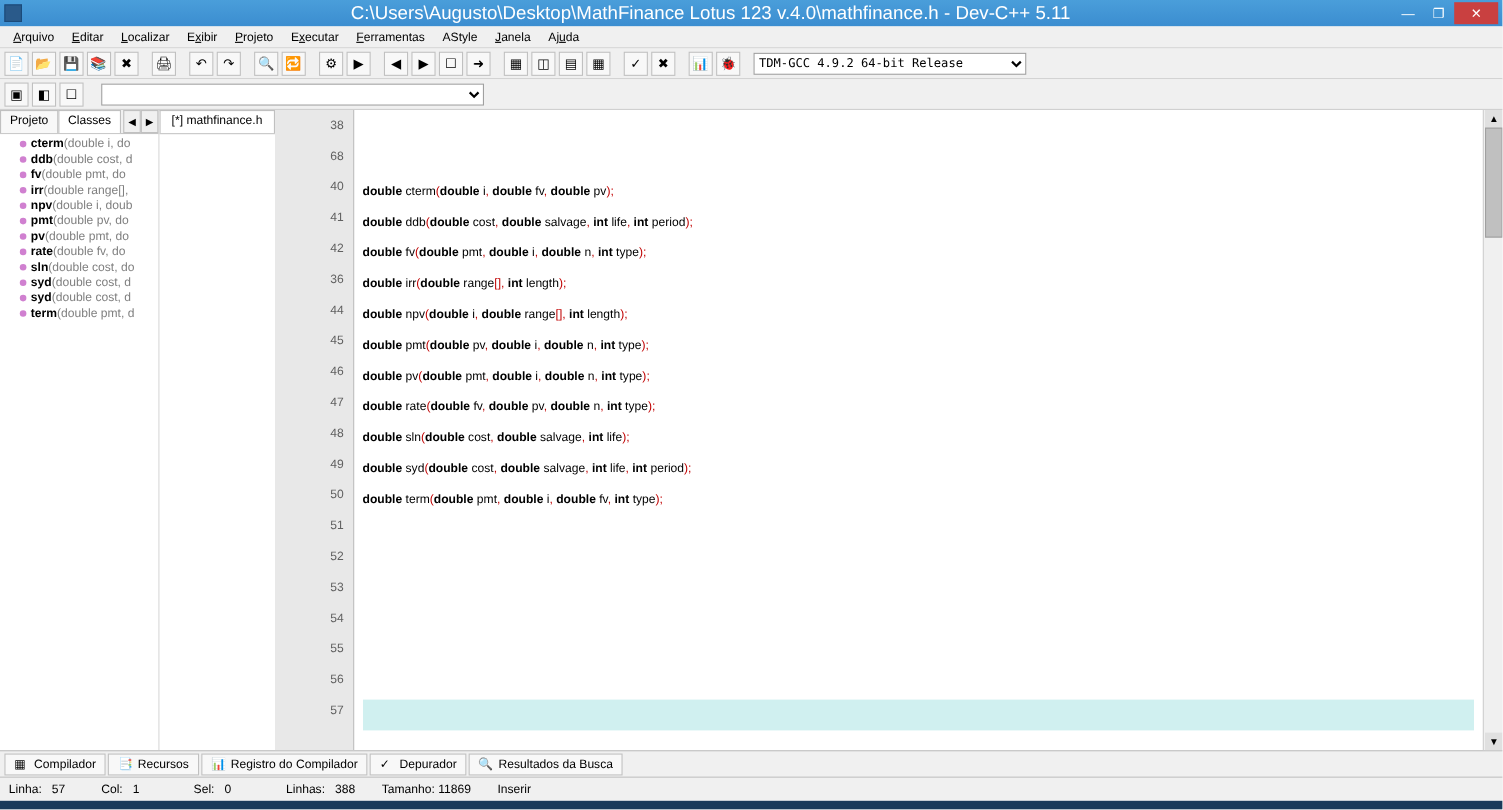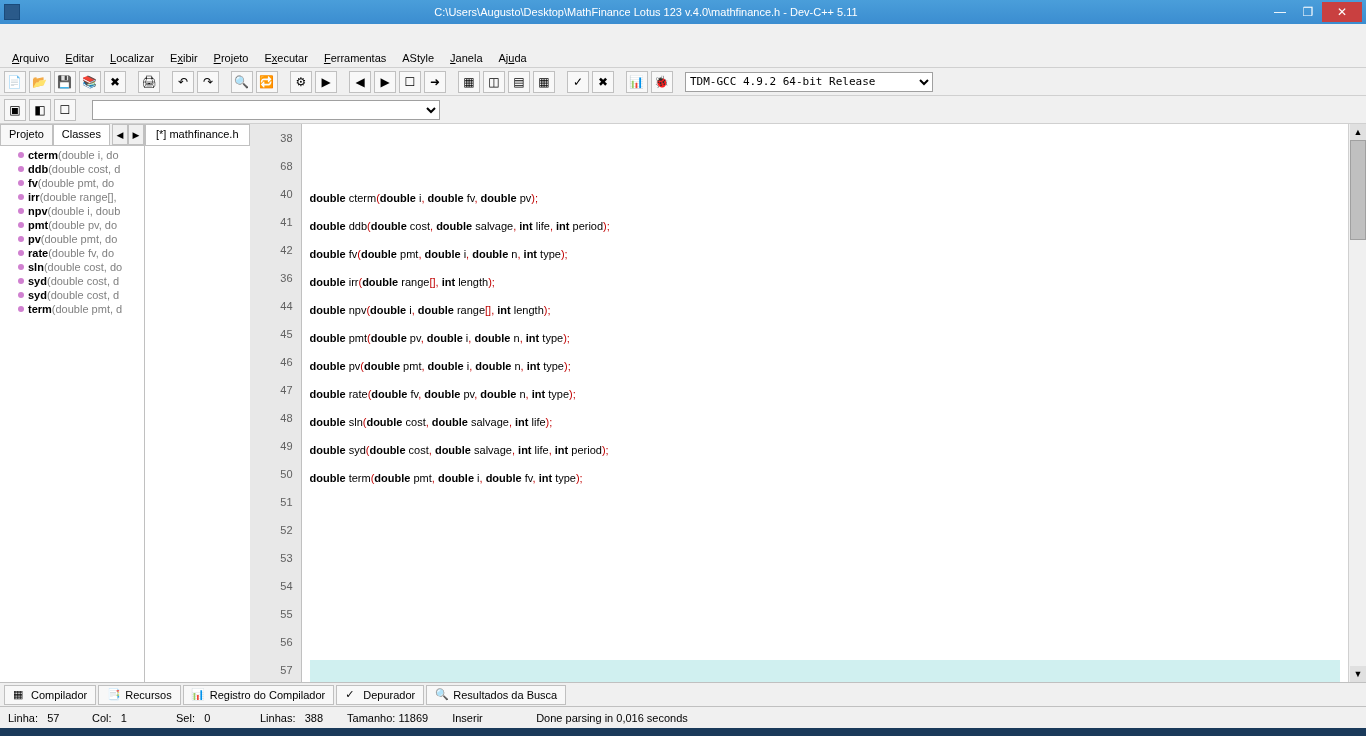--- a/index.html
+++ b/index.html
@@ -7,7 +7,7 @@
 
 .titlebar { background: linear-gradient(to bottom, #4a9eda, #3b8dd0); height: 24px; display: flex; align-items: center; padding: 0 4px; color: #fff; }
 .titlebar .icon { width: 16px; height: 16px; background: #2a5a8a; margin-right: 6px; border: 1px solid #1a4a7a; }
-.titlebar .title { flex: 1; text-align: center; font-size: 11px; }
+.titlebar .title { flex: 1; text-align: center; font-size: 17px; }
 .titlebar .win-controls { display: flex; }
 .titlebar .win-btn { width: 28px; height: 20px; display: flex; align-items: center; justify-content: center; color: #fff; font-size: 12px; }
 .titlebar .win-btn.close { background: #c94040; width: 40px; }

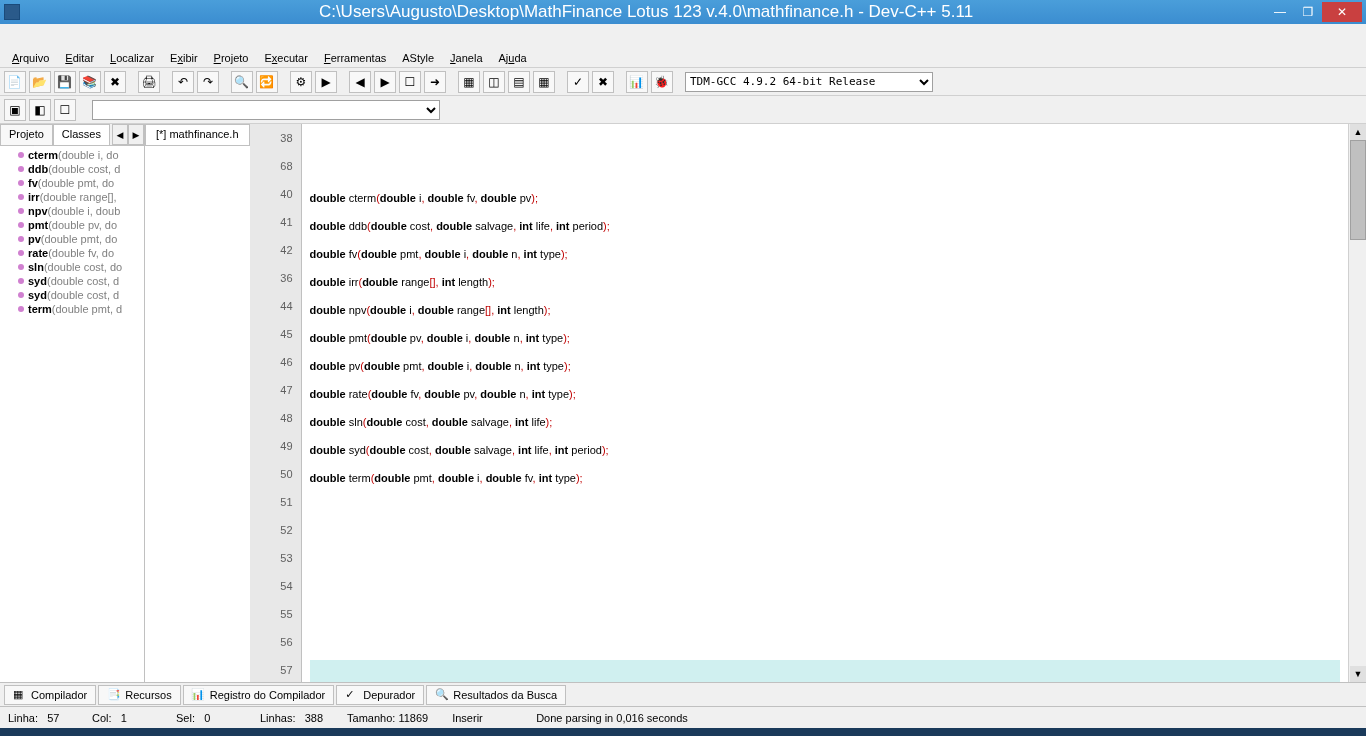--- a/index.html
+++ b/index.html
@@ -12,7 +12,7 @@
 .titlebar .win-btn { width: 28px; height: 20px; display: flex; align-items: center; justify-content: center; color: #fff; font-size: 12px; }
 .titlebar .win-btn.close { background: #c94040; width: 40px; }
 
-.menubar { background: #f0f0f0; height: 20px; display: flex; align-items: center; padding: 0 4px; border-bottom: 1px solid #d0d0d0; margin-top: 24px; }
+.menubar { background: #f0f0f0; height: 20px; display: flex; align-items: center; padding: 0 4px; border-bottom: 1px solid #d0d0d0; }
 .menubar .menu-item { padding: 2px 8px; cursor: default; }
 .menubar .ul { text-decoration: underline; }
 

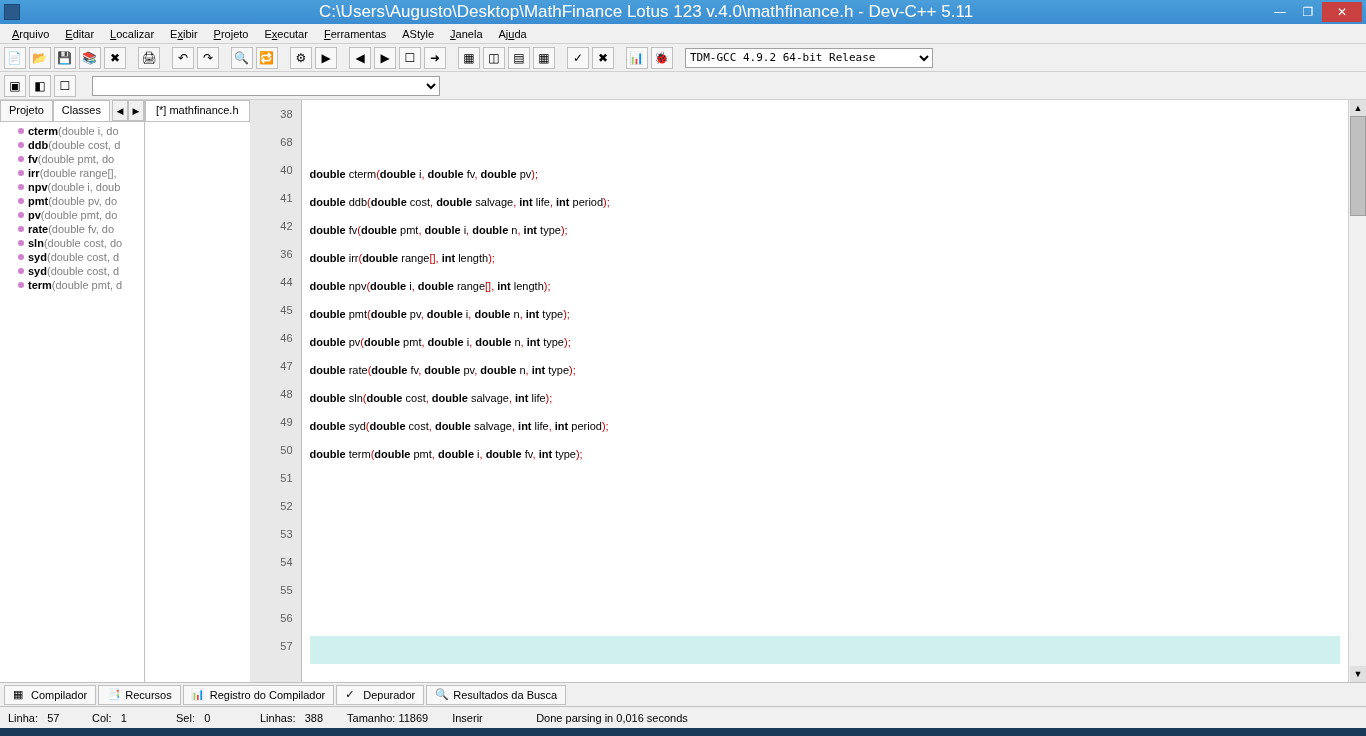--- a/index.html
+++ b/index.html
@@ -43,7 +43,7 @@
 .editor-tabs { height: 22px; background: #f0f0f0; border-bottom: 1px solid #c0c0c0; display: flex; align-items: stretch; }
 .editor-tab { padding: 3px 10px; border: 1px solid #c0c0c0; background: #fff; font-size: 11px; border-bottom: none; }
 .editor { flex: 1; display: flex; overflow: hidden; font-family: 'Consolas', monospace; font-size: 19px; position: relative; }
-.gutter { background: #e8e8e8; border-right: 1px solid #c0c0c0; padding: 0 8px 4px 4px; text-align: right; color: #606060; line-height: 28px; width: 52px; }
+.gutter { background: #e8e8e8; border-right: 1px solid #c0c0c0; padding: 0 8px 4px 4px; text-align: right; color: #606060; line-height: 28px; width: 72px; }
 .code { flex: 1; padding: 4px 8px; line-height: 28px; white-space: pre; overflow: hidden; }
 .code .kw { color: #000; font-weight: bold; }
 .code .op { color: #c00000; }

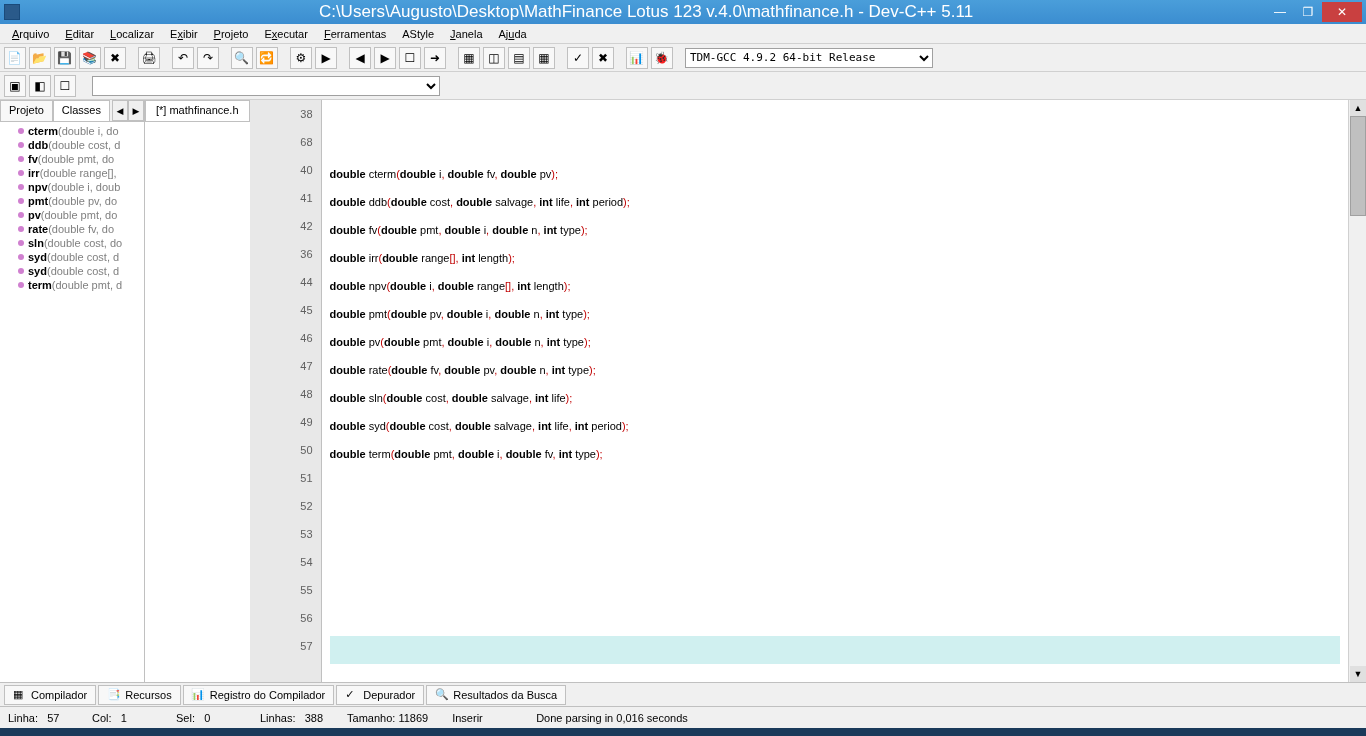--- a/index.html
+++ b/index.html
@@ -279,7 +279,6 @@
   <div class="cell"><span>Linhas:</span>&nbsp;&nbsp;&nbsp;<span>388</span></div>
   <div class="cell"><span>Tamanho:</span>&nbsp;<span>11869</span></div>
   <div class="cell">Inserir</div>
-  <div class="cell" style="flex:1">Done parsing in 0,016 seconds</div>
 </div>
 
 <div class="taskbar"></div>

